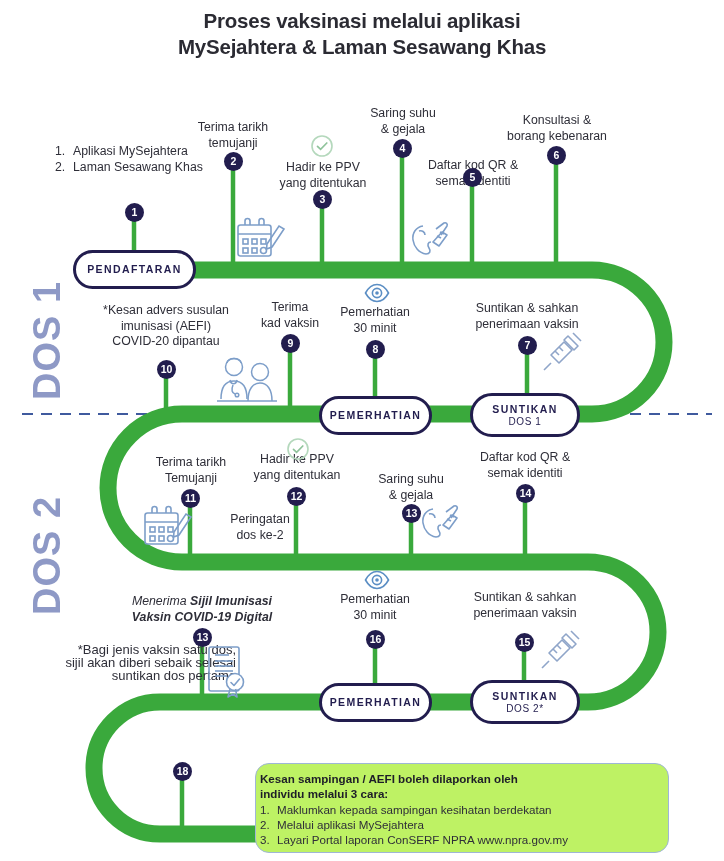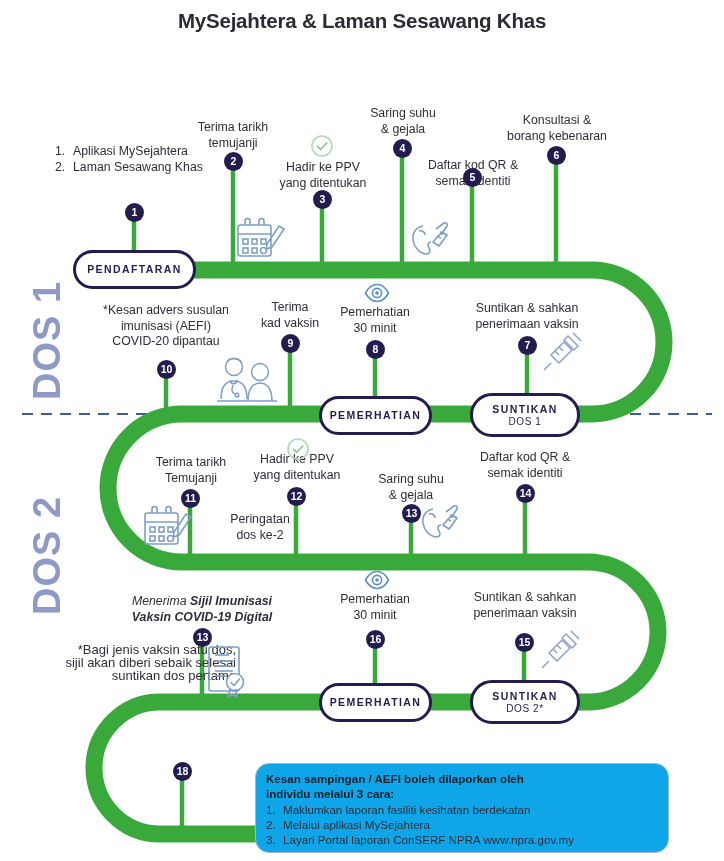--- a/index.html
+++ b/index.html
@@ -114,6 +114,7 @@
 <div id="stage">
 
   <div class="title">
+    <span>Proses vaksinasi melalui aplikasi</span>
     <span>MySejahtera &amp; Laman Sesawang Khas</span>
   </div>
 

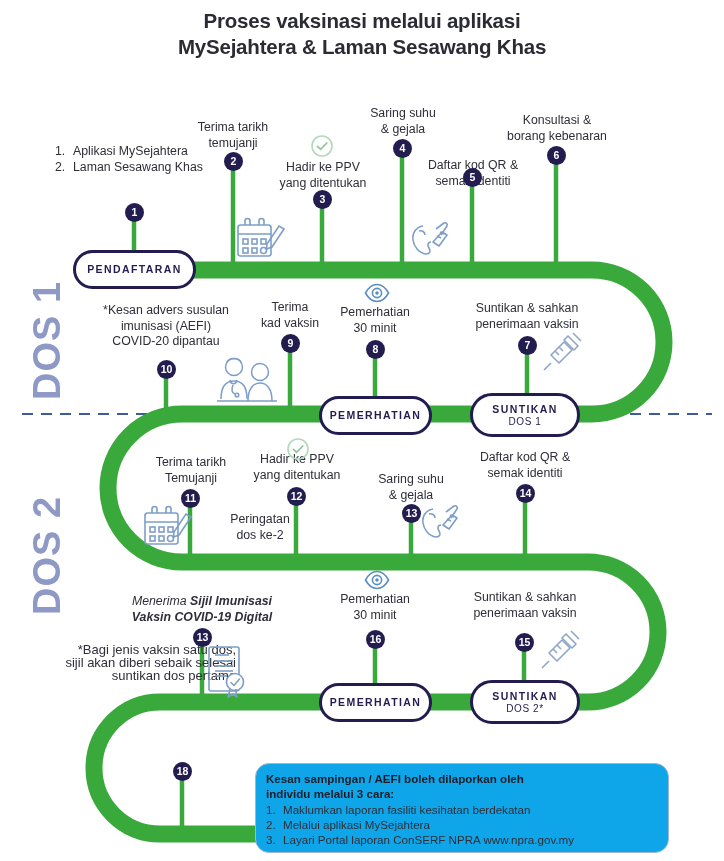--- a/index.html
+++ b/index.html
@@ -86,10 +86,10 @@
   .notebox {
     position:absolute; z-index:8;
     left:255px; top:763px; width:414px; height:90px;
-    background:#0ea5e9;
+    background:#bef264;
     border:1.6px solid #9fb6d6;
     border-radius:14px;
-    padding:8px 12px 0 10px;
+    padding:8px 12px 0 4px;
   }
   .notebox .hd {
     font-size:11.6px; font-weight:bold; line-height:14.5px; color:#1d1d28;

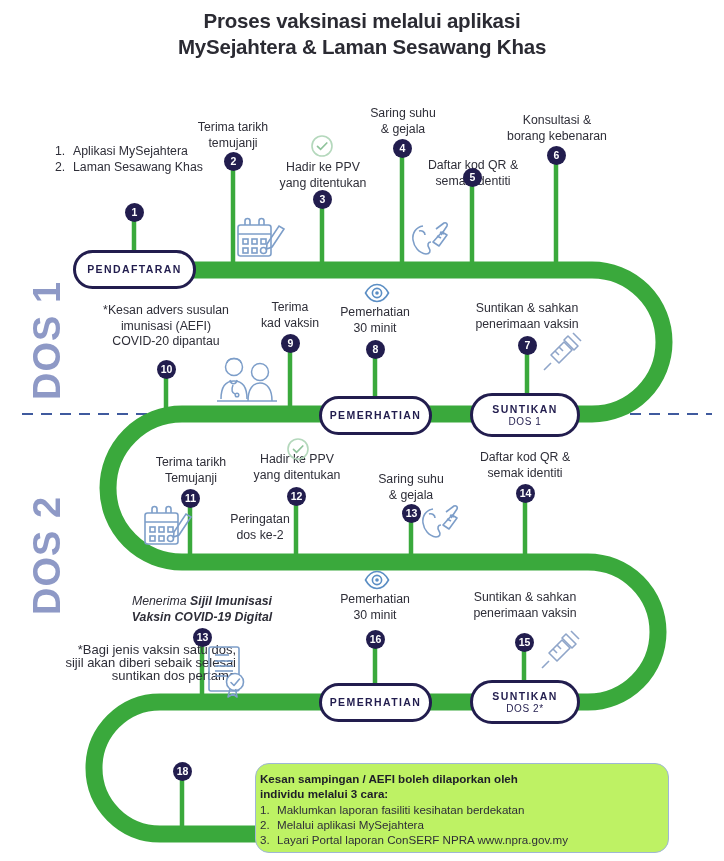--- a/index.html
+++ b/index.html
@@ -398,7 +398,7 @@
     <ol>
       <li>
         <span class="n">1.</span>
-        <span>Maklumkan laporan fasiliti kesihatan berdekatan</span>
+        <span>Maklumkan kepada sampingan kesihatan berdekatan</span>
       </li>
       <li>
         <span class="n">2.</span>

